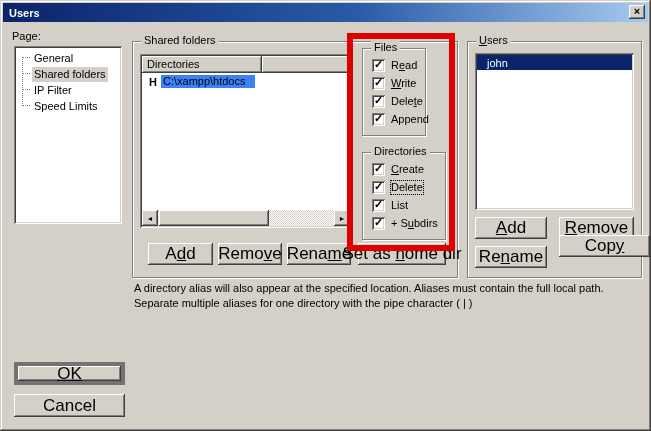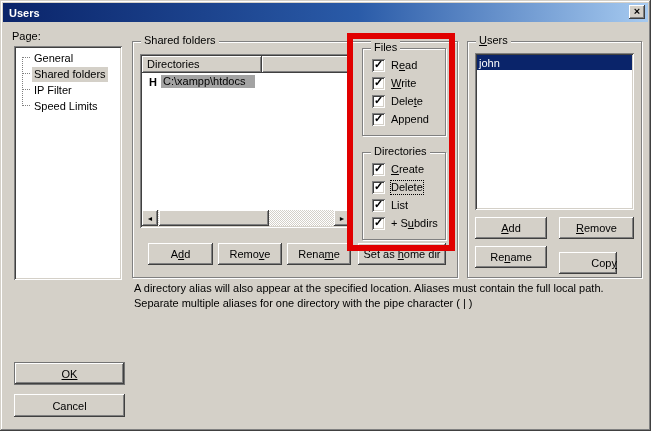--- a/index.html
+++ b/index.html
@@ -186,7 +186,7 @@
     <span><span>Set as </span><span class="u">h</span><span>ome dir</span></span>
   </div>
 
-  <div class="groupbox" style="left:362px; top:48px; width:84px; height:88px;">
+  <div class="groupbox" style="left:362px; top:48px; width:64px; height:88px;">
     <span class="caption">Files</span>
     <div class="checkrow" style="top:9px;">
       <span class="cb">

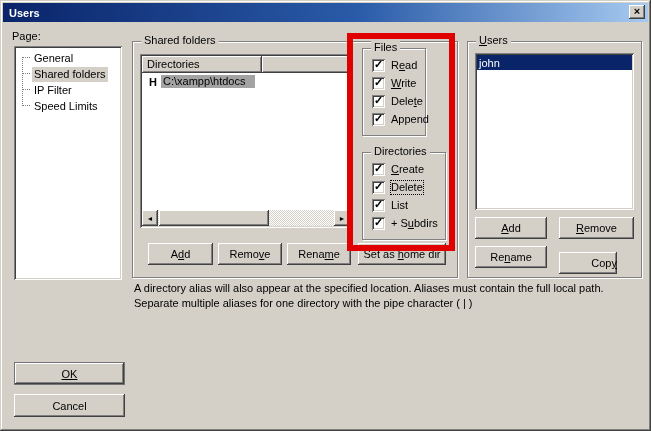--- a/index.html
+++ b/index.html
@@ -55,7 +55,7 @@
   .u { text-decoration:underline; }
   
   .page-label { position:absolute; left:12px; top:30px; }
-  .page-list { position:absolute; left:14px; top:46px; width:108px; height:234px; }
+  .page-list { position:absolute; left:14px; top:46px; width:108px; height:178px; }
   .tree { position:absolute; left:4px; top:4px; right:3px; }
   .tree::before {
     content:""; position:absolute; left:4px; top:7px; height:49px;

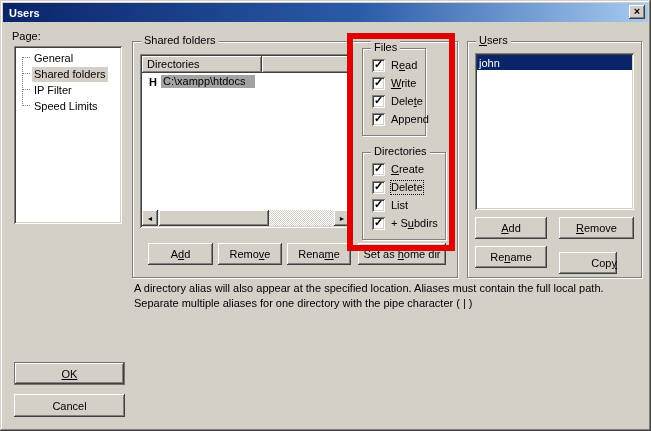--- a/index.html
+++ b/index.html
@@ -107,7 +107,7 @@
   .user-row {
     position:absolute; left:2px; right:2px; top:2px; height:15px;
     background:#0a246a; color:#fff; display:flex; align-items:center;
-    padding-left:2px; box-sizing:border-box;
+    padding-left:10px; box-sizing:border-box;
   }
   
   .notes { position:absolute; left:134px; top:281px; width:508px; }

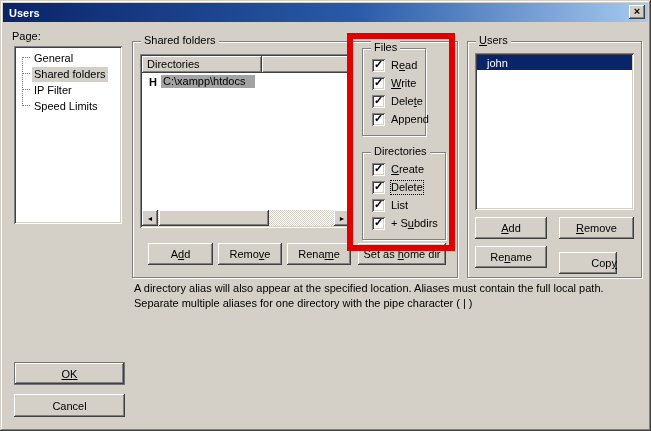--- a/index.html
+++ b/index.html
@@ -79,7 +79,7 @@
   }
   .dir-row { position:absolute; left:2px; top:20px; right:2px; height:15px; display:flex; align-items:center; }
   .dir-row .marker { font-weight:bold; margin:0 4px 0 7px; }
-  .dir-row .path { background:#a3a3a3; padding:0 9px 1px 2px; }
+  .dir-row .path { background:#3b82f6; padding:0 9px 1px 2px; }
   .hscroll {
     position:absolute; left:2px; right:2px; bottom:2px; height:16px;
     background:repeating-conic-gradient(#ffffff 0% 25%, #d4d0c8 0% 50%);

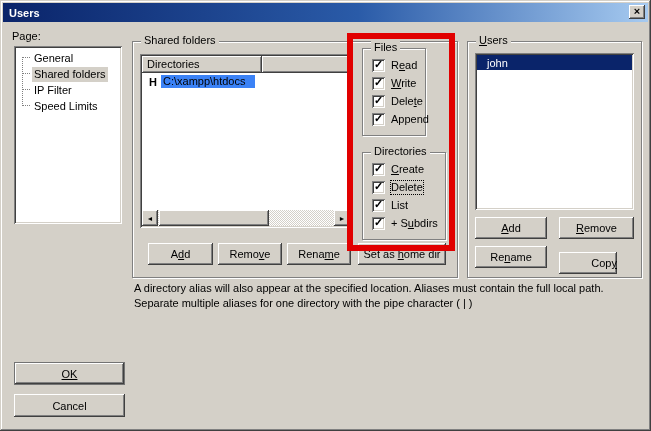--- a/index.html
+++ b/index.html
@@ -49,7 +49,7 @@
   }
   .btn {
     position:absolute; display:flex; align-items:center; justify-content:center;
-    font-size:11px; white-space:nowrap; cursor:default; box-sizing:border-box;
+    font-size:17px; white-space:nowrap; cursor:default; box-sizing:border-box;
   }
   .default-btn { border:1px solid #737373;text-decoration:underline; }
   .u { text-decoration:underline; }

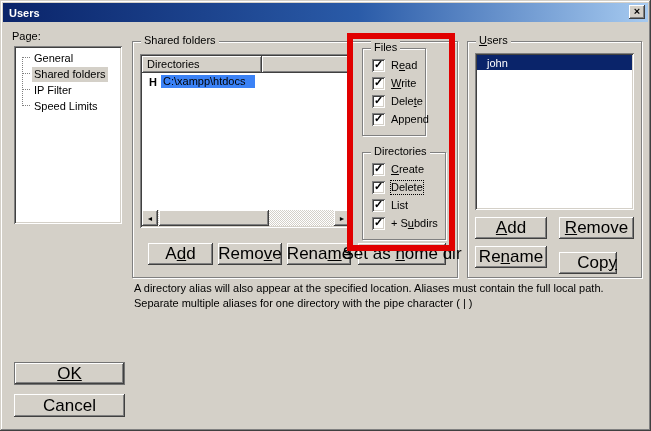--- a/index.html
+++ b/index.html
@@ -261,7 +261,7 @@
   <div class="btn raised" style="left:475px; top:246px; width:72px; height:22px;">
     <span><span>Re</span><span class="u">n</span><span>ame</span></span>
   </div>
-  <div class="btn raised" style="left:559px; top:252px; width:58px; height:22px;justify-content:flex-end;">
+  <div class="btn raised" style="left:559px; top:235px; width:91px; height:22px;">
     <span><span>Cop</span><span class="u">y</span><span></span></span>
   </div>
 

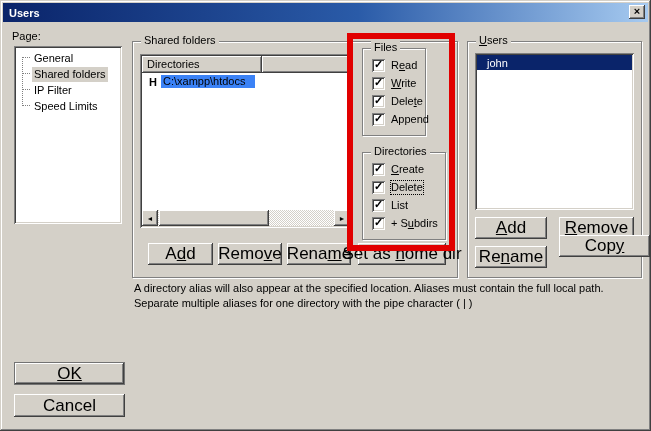--- a/index.html
+++ b/index.html
@@ -51,7 +51,7 @@
     position:absolute; display:flex; align-items:center; justify-content:center;
     font-size:17px; white-space:nowrap; cursor:default; box-sizing:border-box;
   }
-  .default-btn { border:1px solid #737373;text-decoration:underline; }
+  .default-btn { border:4px solid #737373;text-decoration:underline; }
   .u { text-decoration:underline; }
   
   .page-label { position:absolute; left:12px; top:30px; }

